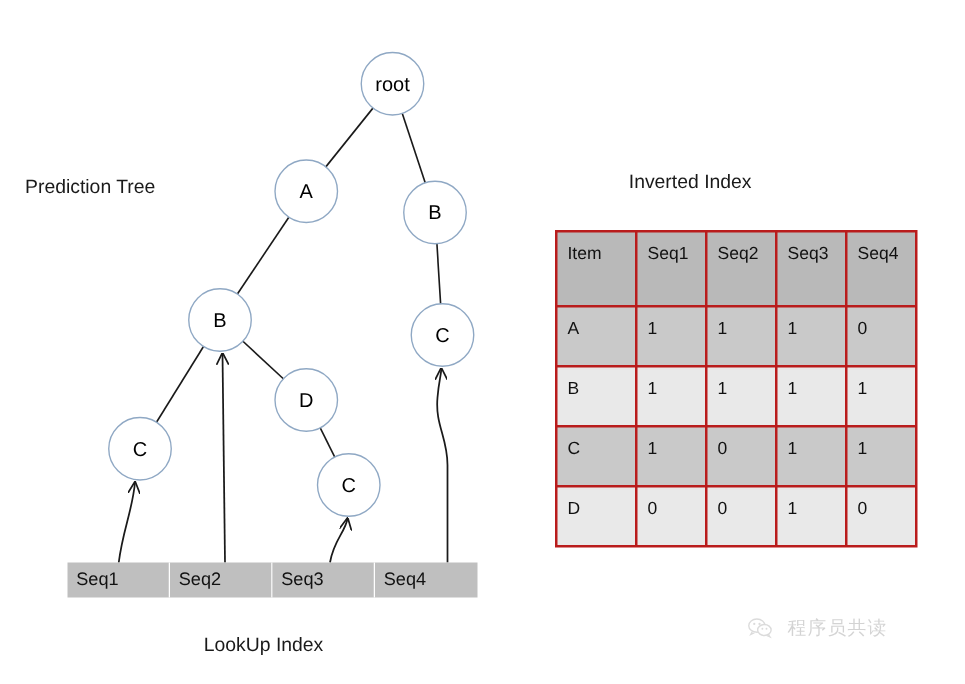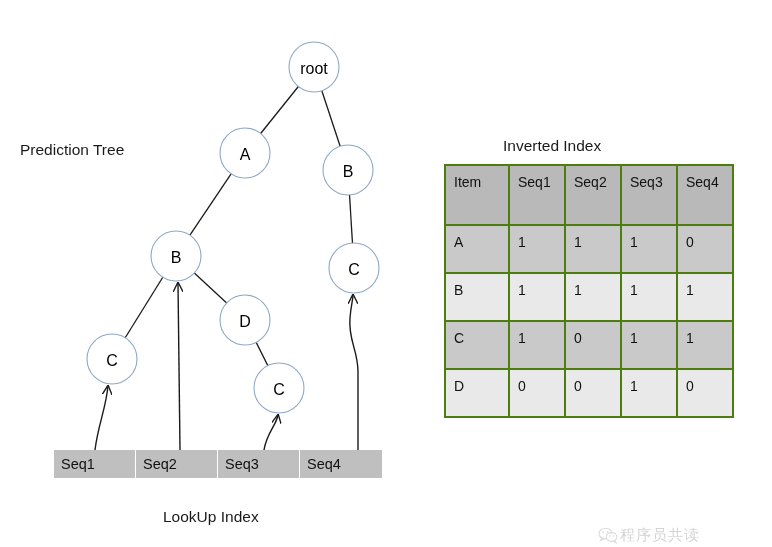--- a/index.html
+++ b/index.html
@@ -48,10 +48,10 @@
   #inverted-index-table {
     position: absolute;
     left: 444px;
-    top: 164px;
+    top: 184px;
     border-collapse: separate;
     border-spacing: 2px;
-    background: #4d7c0f;
+    background: #b91c1c;
     font-size: 14px;
   }
   #inverted-index-table th,

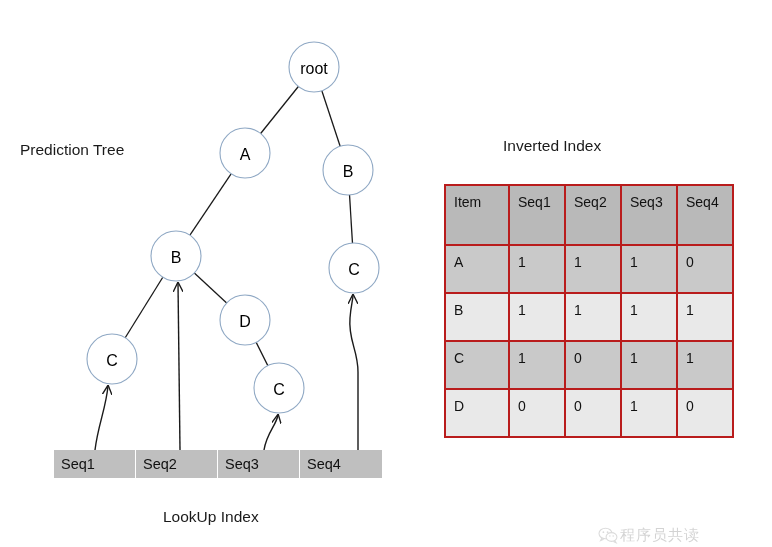--- a/index.html
+++ b/index.html
@@ -99,10 +99,10 @@
   #watermark {
     position: absolute;
     left: 598px;
-    top: 526px;
+    top: 493px;
     display: flex;
     align-items: center;
-    gap: 2px;
+    gap: 12px;
     opacity: 0.42;
     text-align: right;
   }

